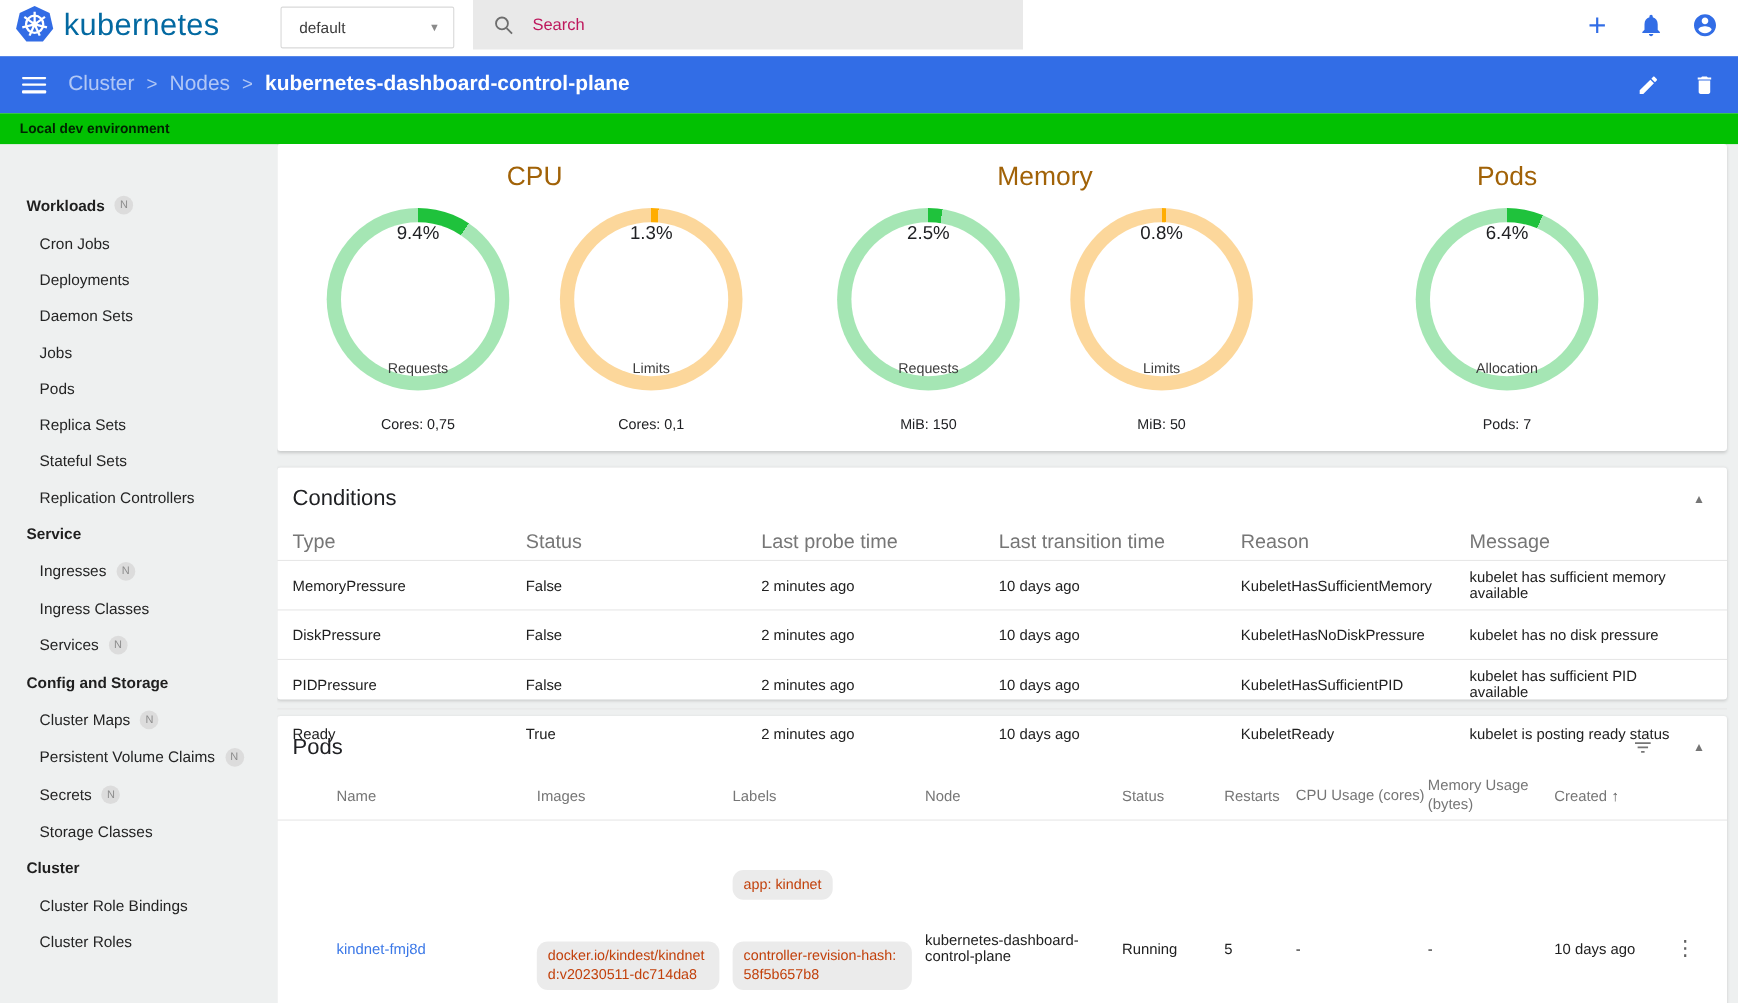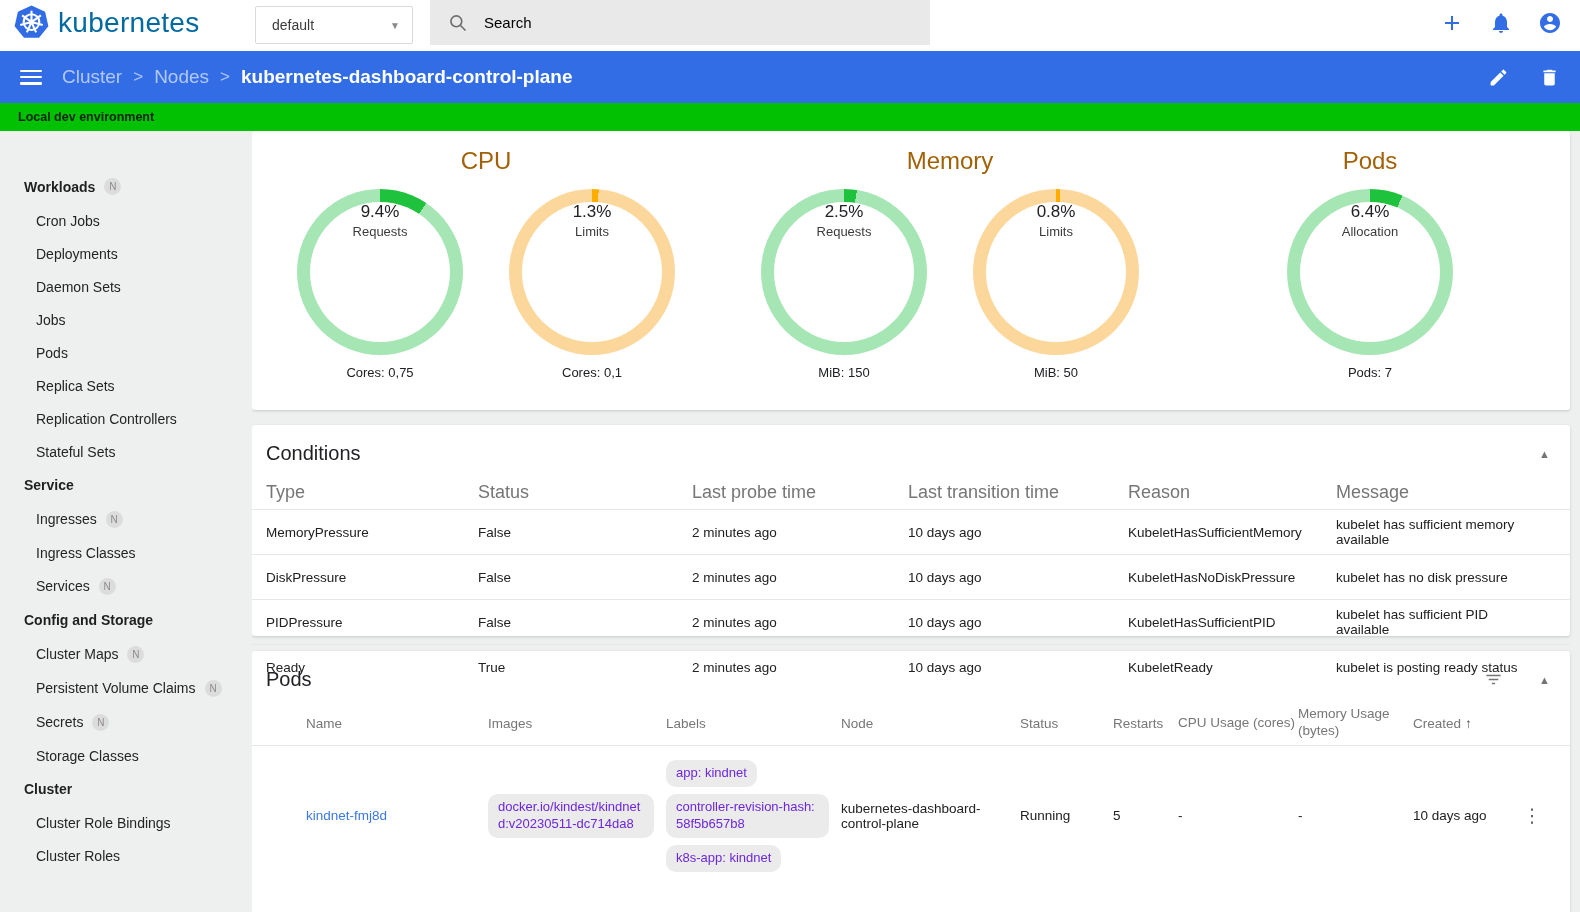--- a/index.html
+++ b/index.html
@@ -17,7 +17,7 @@
   .searchbox { position:absolute; left:430px; top:0; width:500px; height:45px; background:#e9e9e9;
     display:flex; align-items:center; }
   .searchbox svg { margin:0 16px 0 18px; }
-  .search-placeholder { color:#000000; font-size:15px; }
+  .search-placeholder { color:#be185d; font-size:15px; }
   .top-actions { position:absolute; right:18px; top:0; height:45px; display:flex; align-items:center; gap:25px; }
   .top-actions .icon-btn { width:24px; height:24px; cursor:pointer; }
 

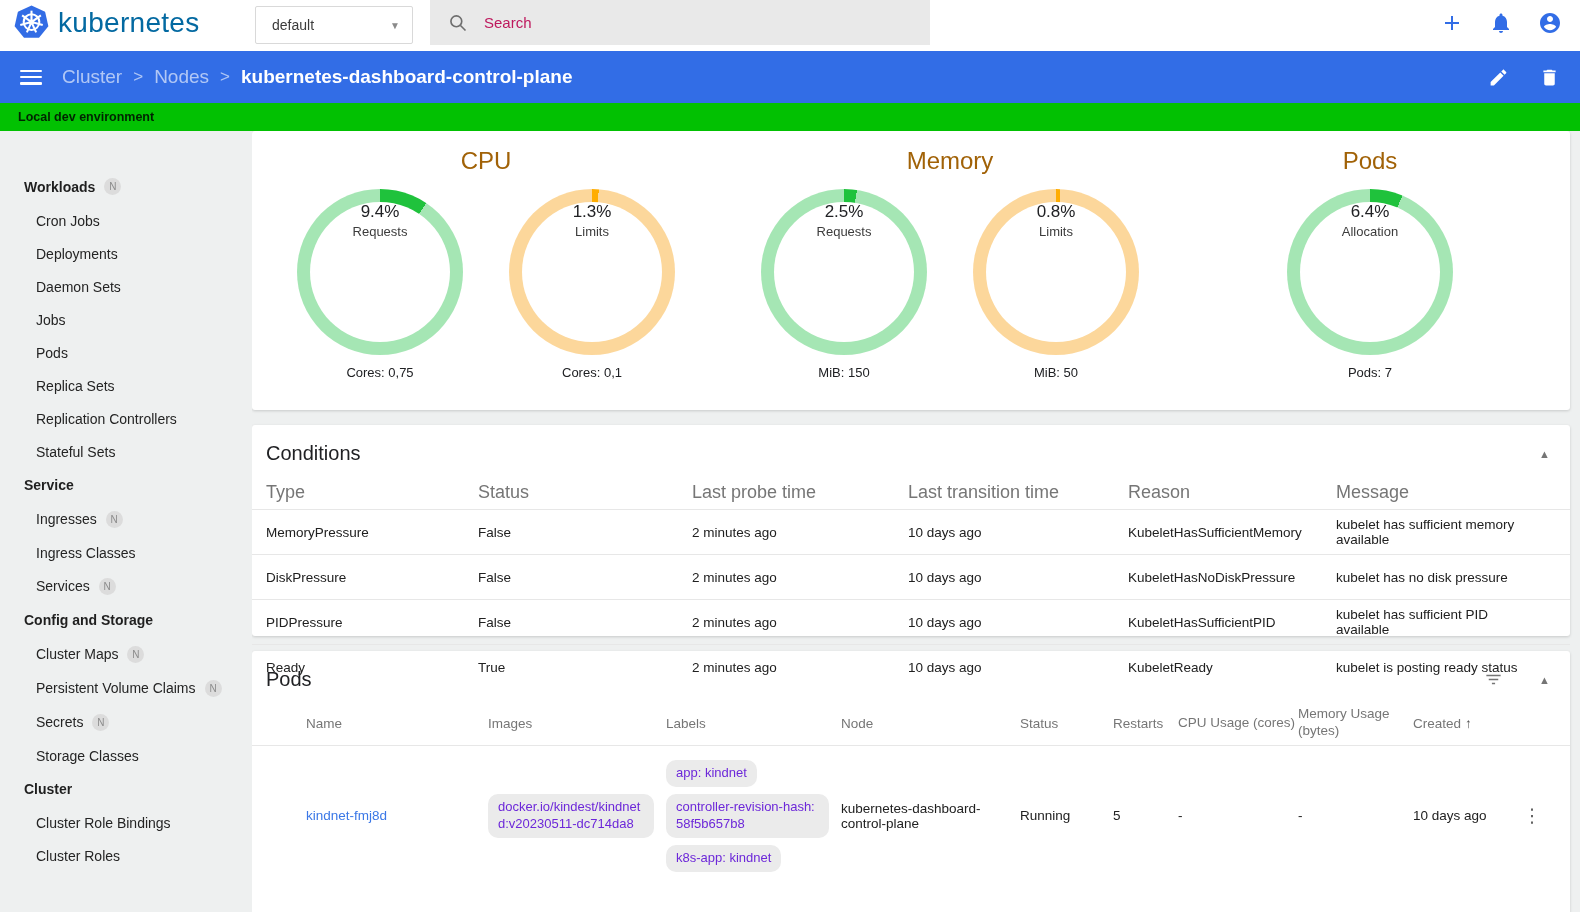--- a/index.html
+++ b/index.html
@@ -58,7 +58,7 @@
   .gauge-wrap { display:flex; flex-direction:column; align-items:center; }
   .gauge { width:166px; height:166px; border-radius:50%; position:relative; }
   .gauge .hole { position:absolute; inset:13px; background:#fff; border-radius:50%;
-    display:flex; flex-direction:column; align-items:center; justify-content:flex-start; }
+    display:flex; flex-direction:column; align-items:center; justify-content:space-between; }
   .gauge .pct { font-size:17px; color:#202124; }
   .gauge .sub { font-size:13px; color:#3c3c3c; margin-top:2px; }
   .gauge-footer { margin-top:10px; font-size:13px; color:#202124; }

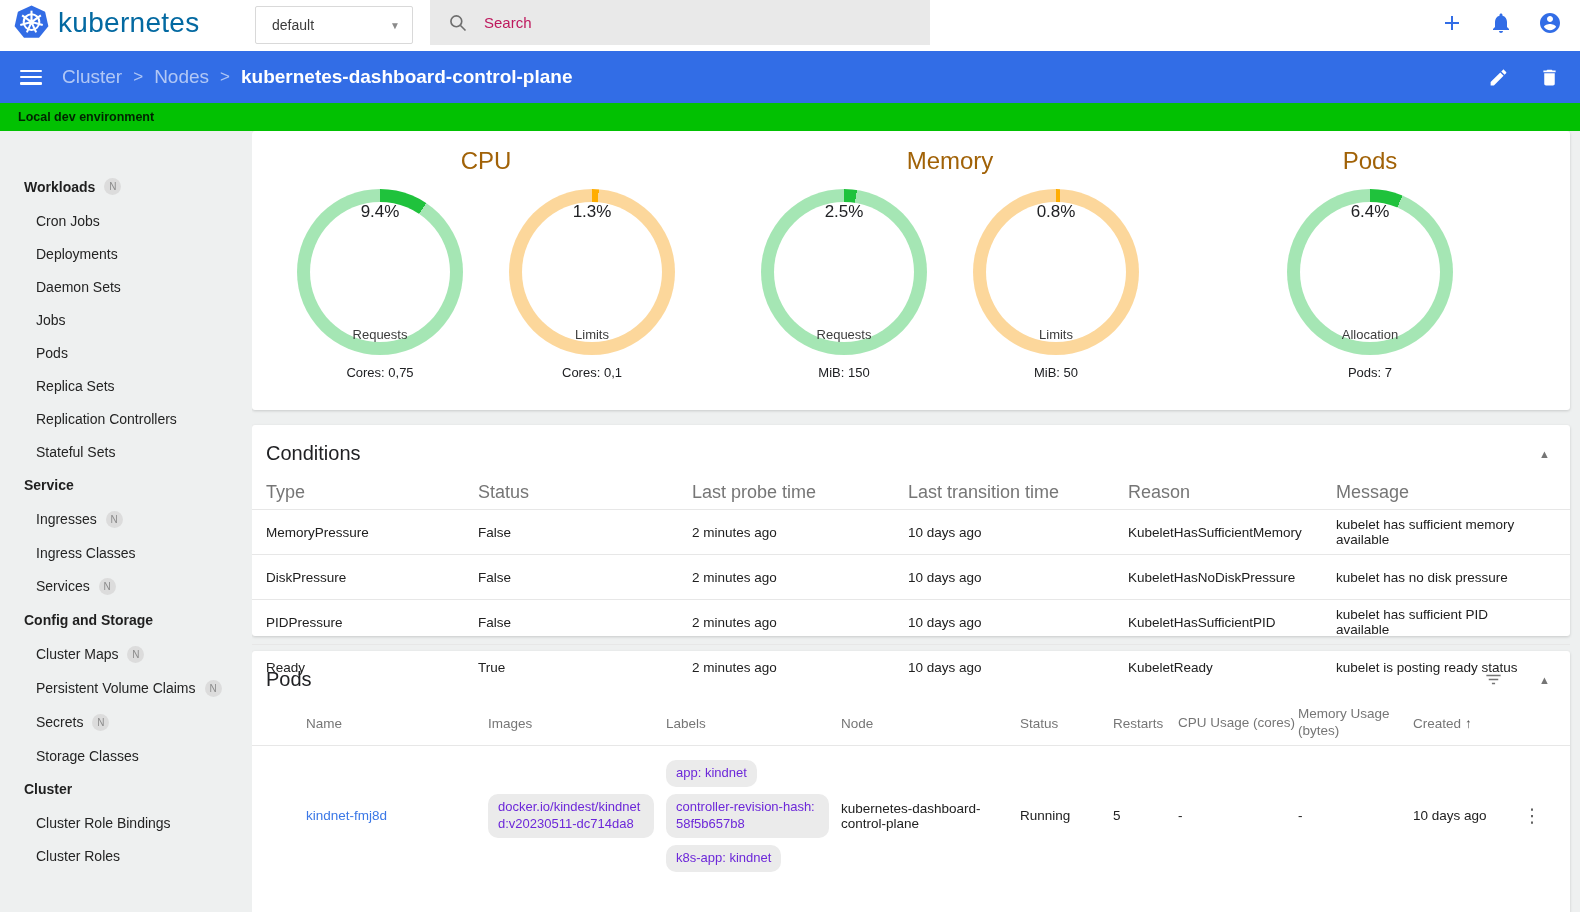--- a/index.html
+++ b/index.html
@@ -61,7 +61,7 @@
     display:flex; flex-direction:column; align-items:center; justify-content:space-between; }
   .gauge .pct { font-size:17px; color:#202124; }
   .gauge .sub { font-size:13px; color:#3c3c3c; margin-top:2px; }
-  .gauge-footer { margin-top:10px; font-size:13px; color:#202124; }
+  .gauge-footer { margin-top:23px; font-size:13px; color:#202124; }
 
   
   .card-head { display:flex; align-items:center; padding:17px 20px 10px 14px; }

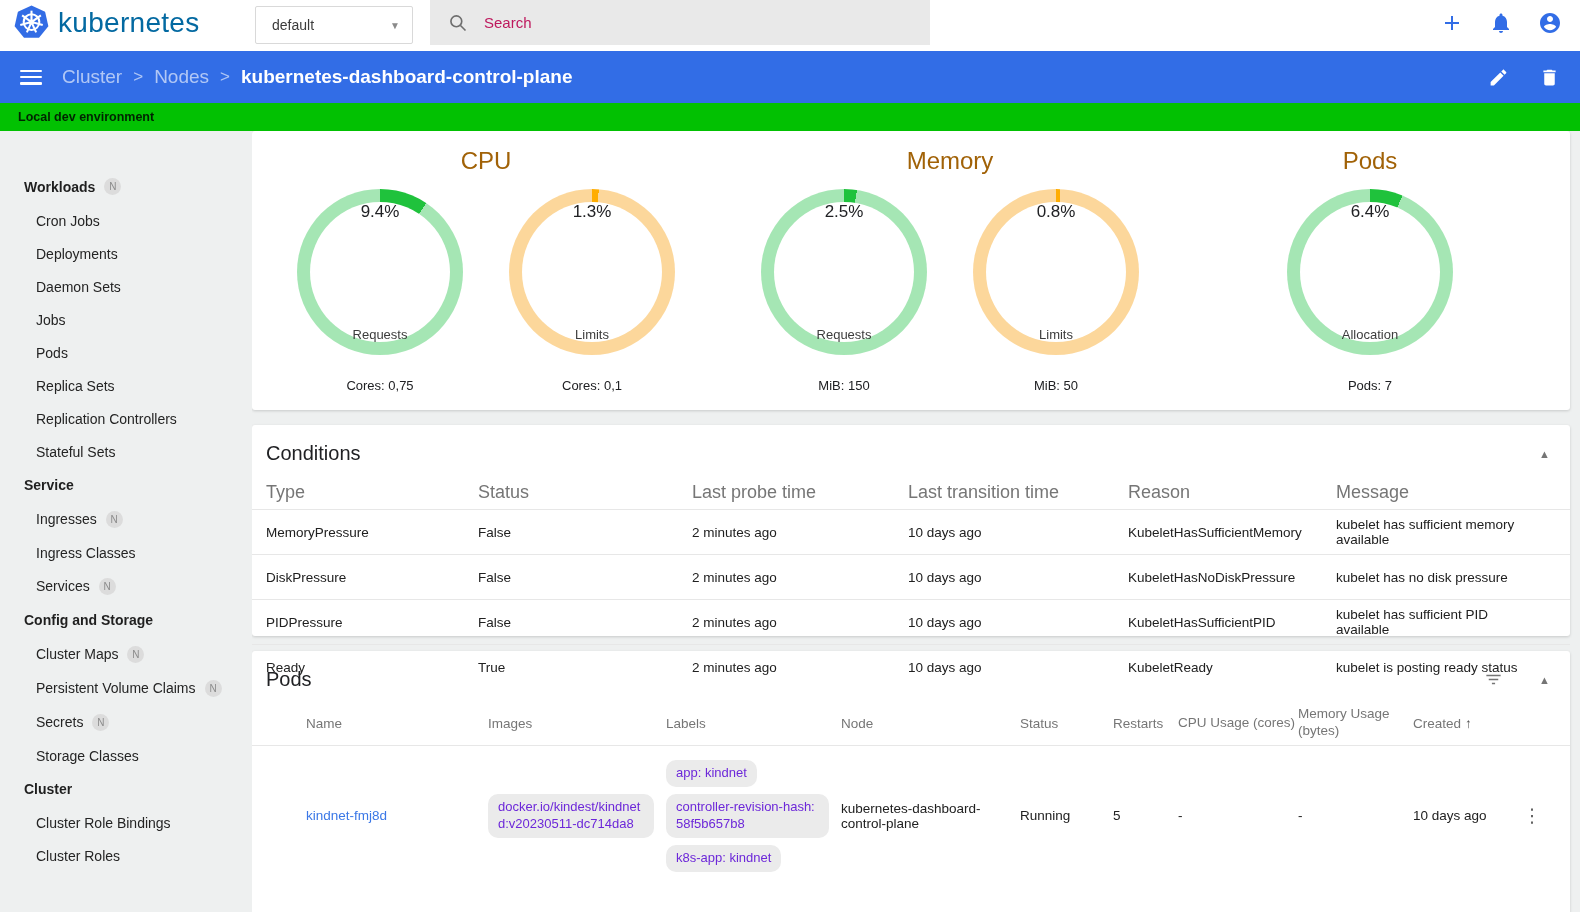--- a/index.html
+++ b/index.html
@@ -193,10 +193,10 @@
         <span>Replica Sets</span>
       </div>
     <div class="side-item">
+        <span>Stateful Sets</span>
+      </div>
+    <div class="side-item">
         <span>Replication Controllers</span>
-      </div>
-    <div class="side-item">
-        <span>Stateful Sets</span>
       </div>
 
     <div class="side-section-header">

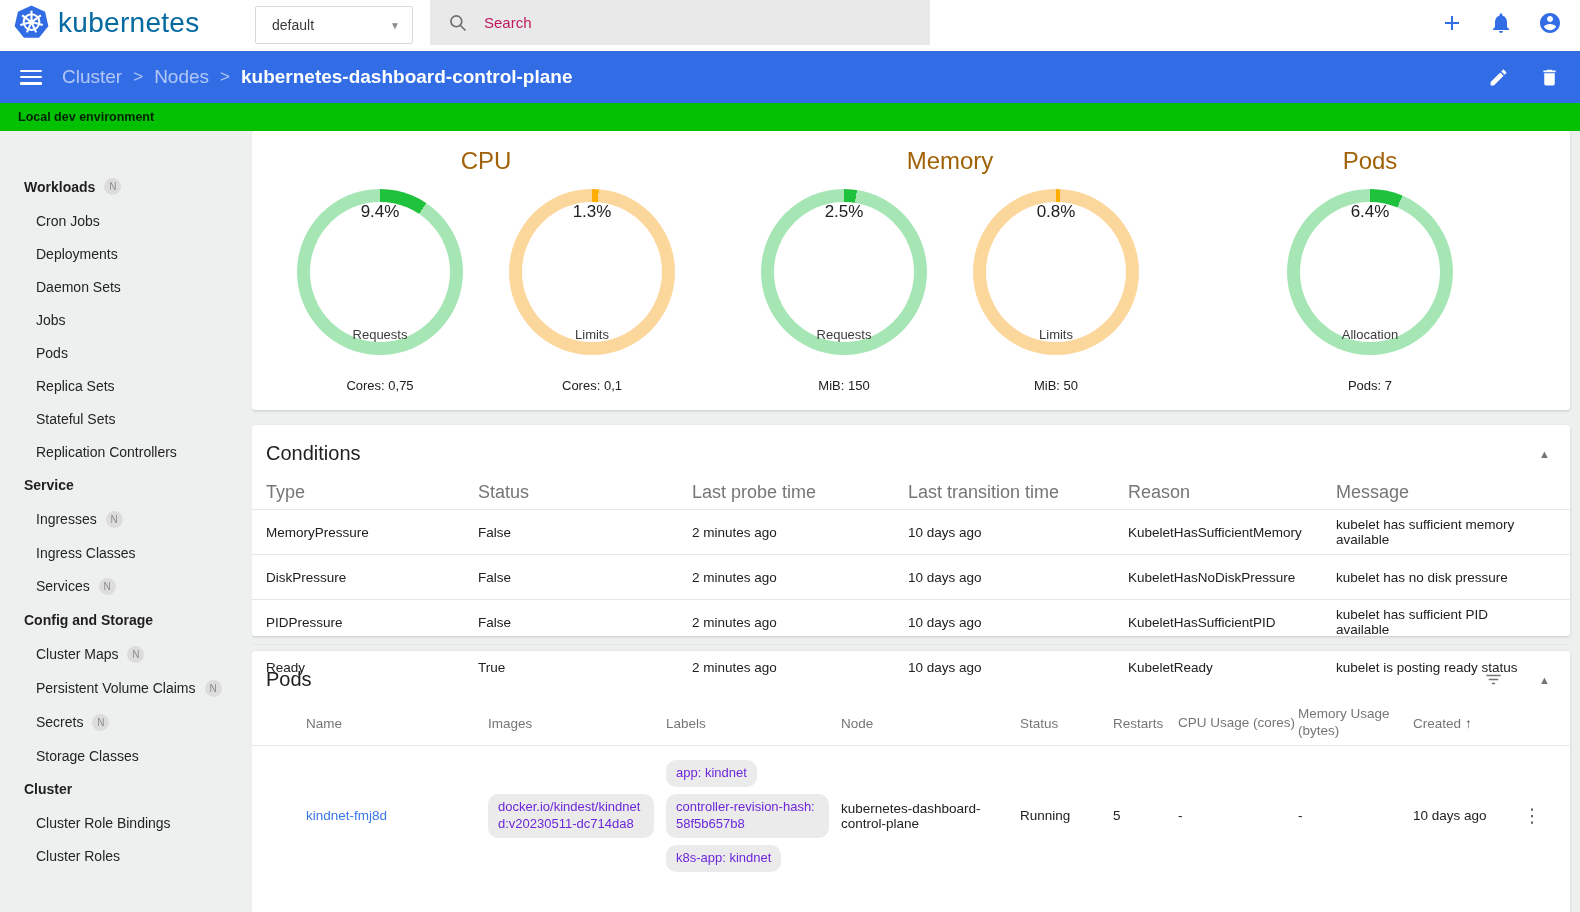--- a/index.html
+++ b/index.html
@@ -85,7 +85,7 @@
   .status-dot { width:13px; height:13px; border-radius:50%; background:#1e9a1e; margin:0 auto; }
   .pod-link { color:#3b78e7; cursor:pointer; text-decoration:none; }
   .chip { display:inline-block; background:#ebebeb; border-radius:10px; padding:5px 10px;
-    font-size:13px; color:#6d28d9; line-height:1.3; max-width:168px; word-break:break-all; }
+    font-size:13px; color:#c2410c; line-height:1.3; max-width:168px; word-break:break-all;margin-top:31px; }
   .chip-stack { display:flex; flex-direction:column; gap:7px; align-items:flex-start; }
   .chip-stack .chip { word-break:break-word; }
   .sort-arrow { color:#555; margin-left:4px; }

